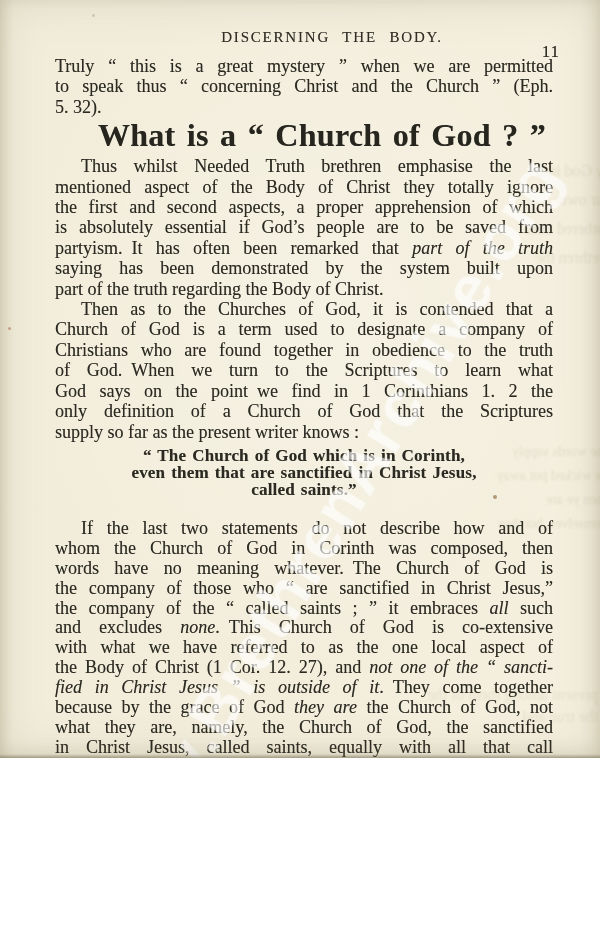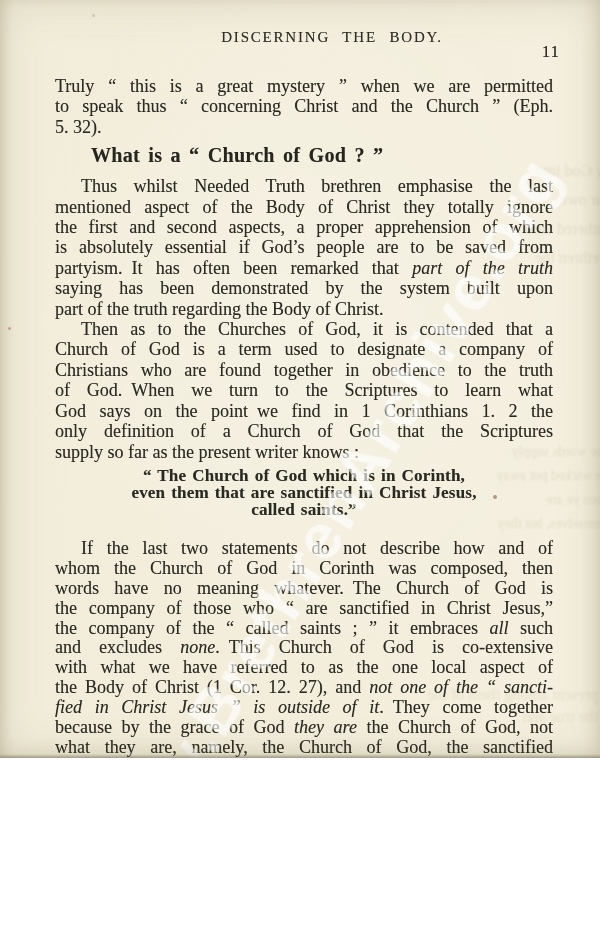--- a/index.html
+++ b/index.html
@@ -31,7 +31,7 @@
     color:#2b2a22;text-shadow:0 0 0.5px rgba(48,46,38,0.45);
   }
   .content{
-    position:absolute;top:76px;left:55px;right:47px;
+    position:absolute;top:56px;left:55px;right:47px;
     font-size:18px;text-shadow:0.2px 0.2px 0.5px rgba(43,41,34,0.38);
   }
   .para{line-height:20.4px;}

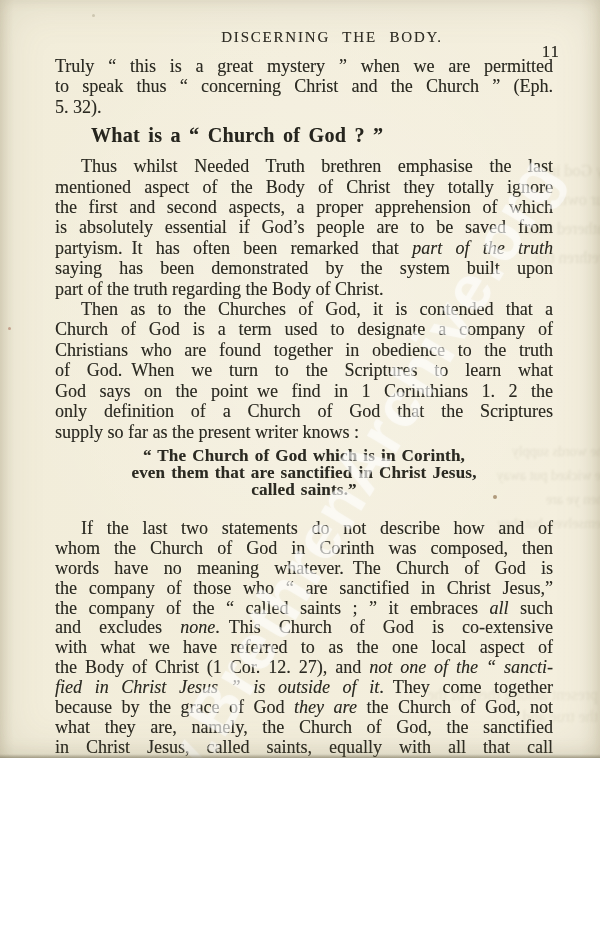--- a/index.html
+++ b/index.html
@@ -41,7 +41,7 @@
   .line.ind{text-indent:26px;}
   .heading{
     margin:1px 0 4px;padding-left:36px;
-    font-size:20px;font-weight:bold;
+    font-size:32px;font-weight:bold;text-align:center;
     letter-spacing:0.3px;word-spacing:3px;line-height:34px;color:#26251e;
   }
   .quote{

